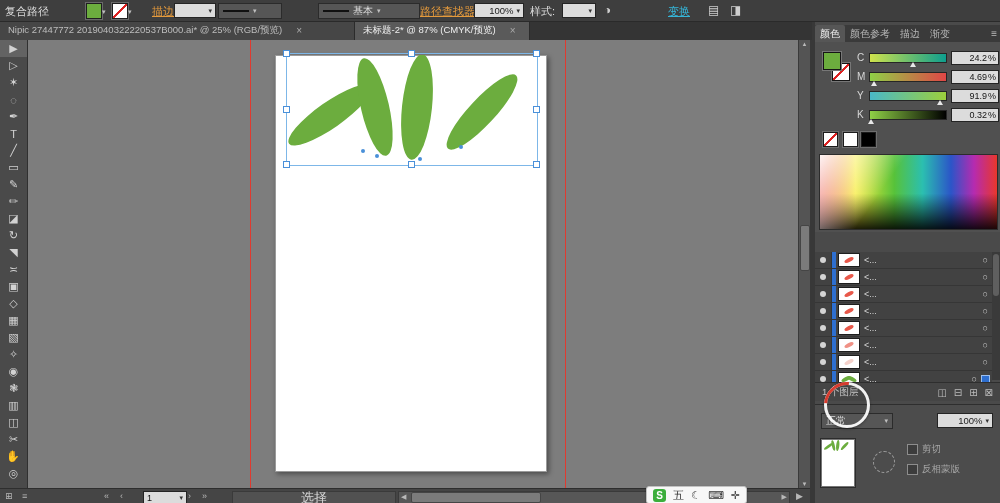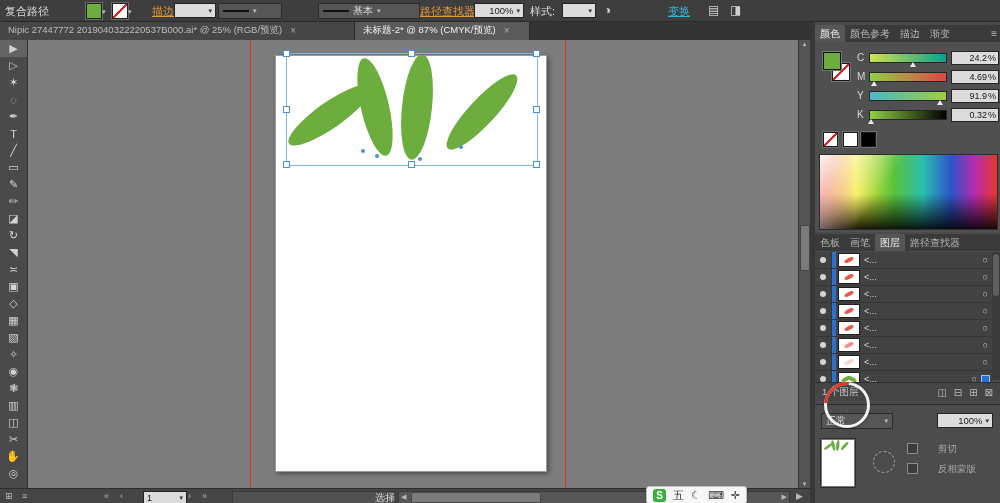--- a/index.html
+++ b/index.html
@@ -25,7 +25,7 @@
   .cb-icon{position:absolute;top:3px;font-size:12px;color:#cfcfcf;cursor:pointer}
   
   .tab-bar{position:absolute;left:0;top:21px;width:812px;height:19px;background:#343434;z-index:15}
-  .doc-tab{position:absolute;top:0;height:19px;display:flex;align-items:center;gap:8px;
+  .doc-tab{position:absolute;top:0;height:19px;display:flex;align-items:center;gap:14px;
            font-size:9.5px;padding:0 8px;white-space:nowrap;overflow:hidden;cursor:pointer}
   .doc-tab .x{font-size:10px;color:#aaa}
   .tab-inactive{background:#464646;color:#bdbdbd;border-right:1px solid #2b2b2b}

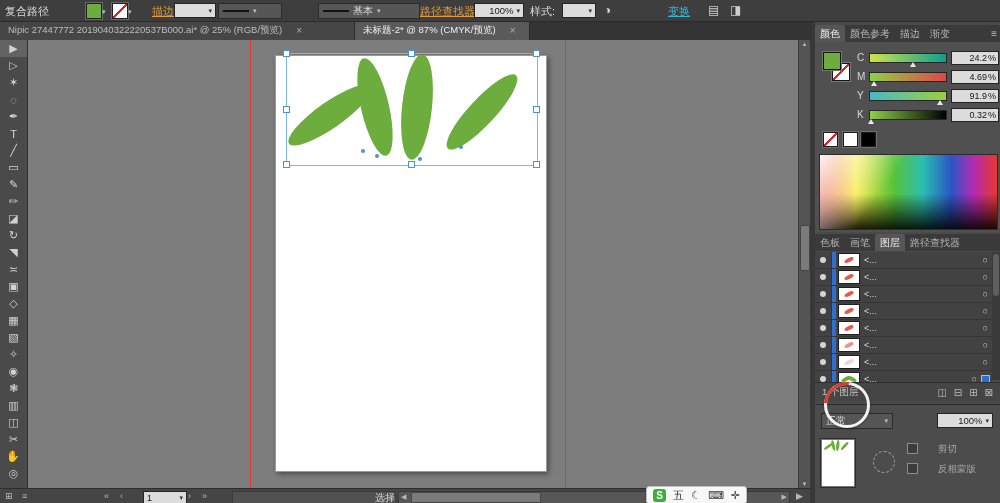--- a/index.html
+++ b/index.html
@@ -341,12 +341,6 @@
     <div class="spectrum"></div>
   </div>
 
-  <div class="ptab-row" style="top:213px">
-    <span class="ptab">色板</span>
-    <span class="ptab">画笔</span>
-    <span class="ptab active">图层</span>
-    <span class="ptab">路径查找器</span>
-  </div>
 
   <div class="layers-list">
     <div class="layer-row">

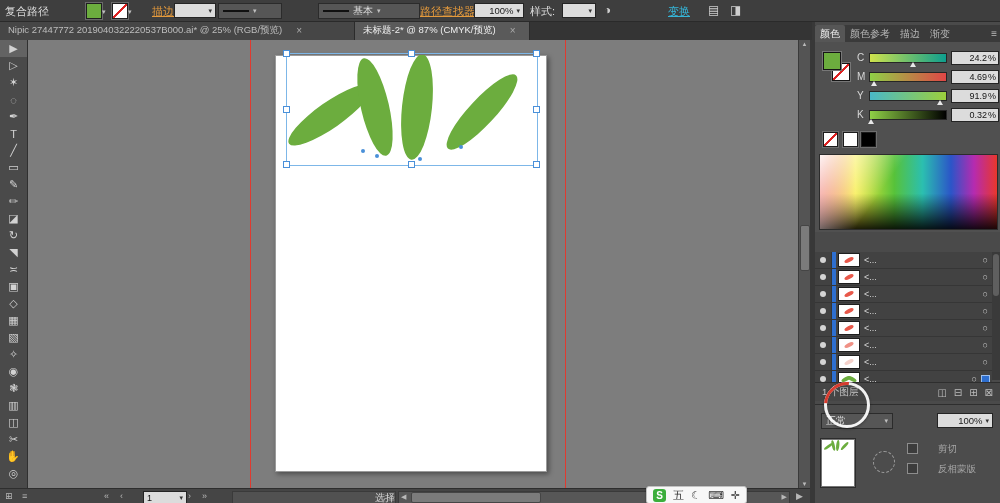--- a/index.html
+++ b/index.html
@@ -122,7 +122,7 @@
              border:1px solid #777;box-shadow:0 0 0 1px #2c2c2c}
   .mask-circle{position:absolute;left:58px;top:46px;width:20px;height:20px;border:1px dashed #9a9a9a;
                border-radius:50%;cursor:pointer}
-  .cb-row{position:absolute;left:92px;display:flex;gap:20px;cursor:pointer}
+  .cb-row{position:absolute;left:92px;display:flex;align-items:center;gap:4px;cursor:pointer}
   .cbox{width:9px;height:9px;border:1px solid #8d8d8d;background:#3c3c3c}
   .cb-text{font-size:9.5px;color:#a6a6a6;white-space:nowrap}
   

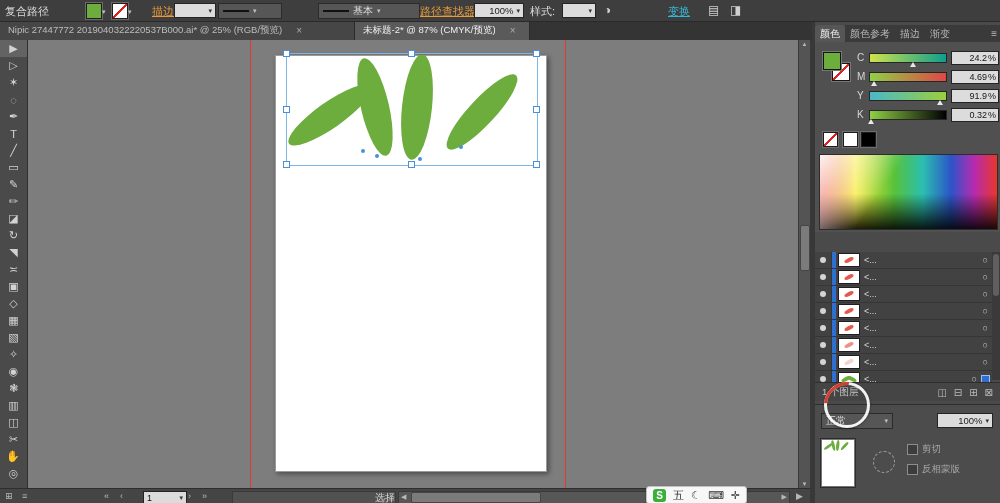--- a/index.html
+++ b/index.html
@@ -55,8 +55,8 @@
            border:1px solid #242424;font-size:9px;color:#111;display:flex;align-items:center;
            justify-content:space-between;padding:0 3px}
   .sb-status{position:absolute;left:232px;top:2px;width:162px;height:11px;background:#515151;
-             border:1px solid #3a3a3a;color:#d8d8d8;font-size:10px;display:flex;
-             align-items:center;justify-content:flex-end}
+             border:1px solid #3a3a3a;color:#d8d8d8;font-size:13px;display:flex;
+             align-items:center;justify-content:center}
   .hscroll{position:absolute;left:398px;top:2px;width:390px;height:11px;background:#575757;
            border:1px solid #3a3a3a}
   .hthumb{position:absolute;left:12px;top:0;width:128px;height:9px;background:#7b7b7b;

